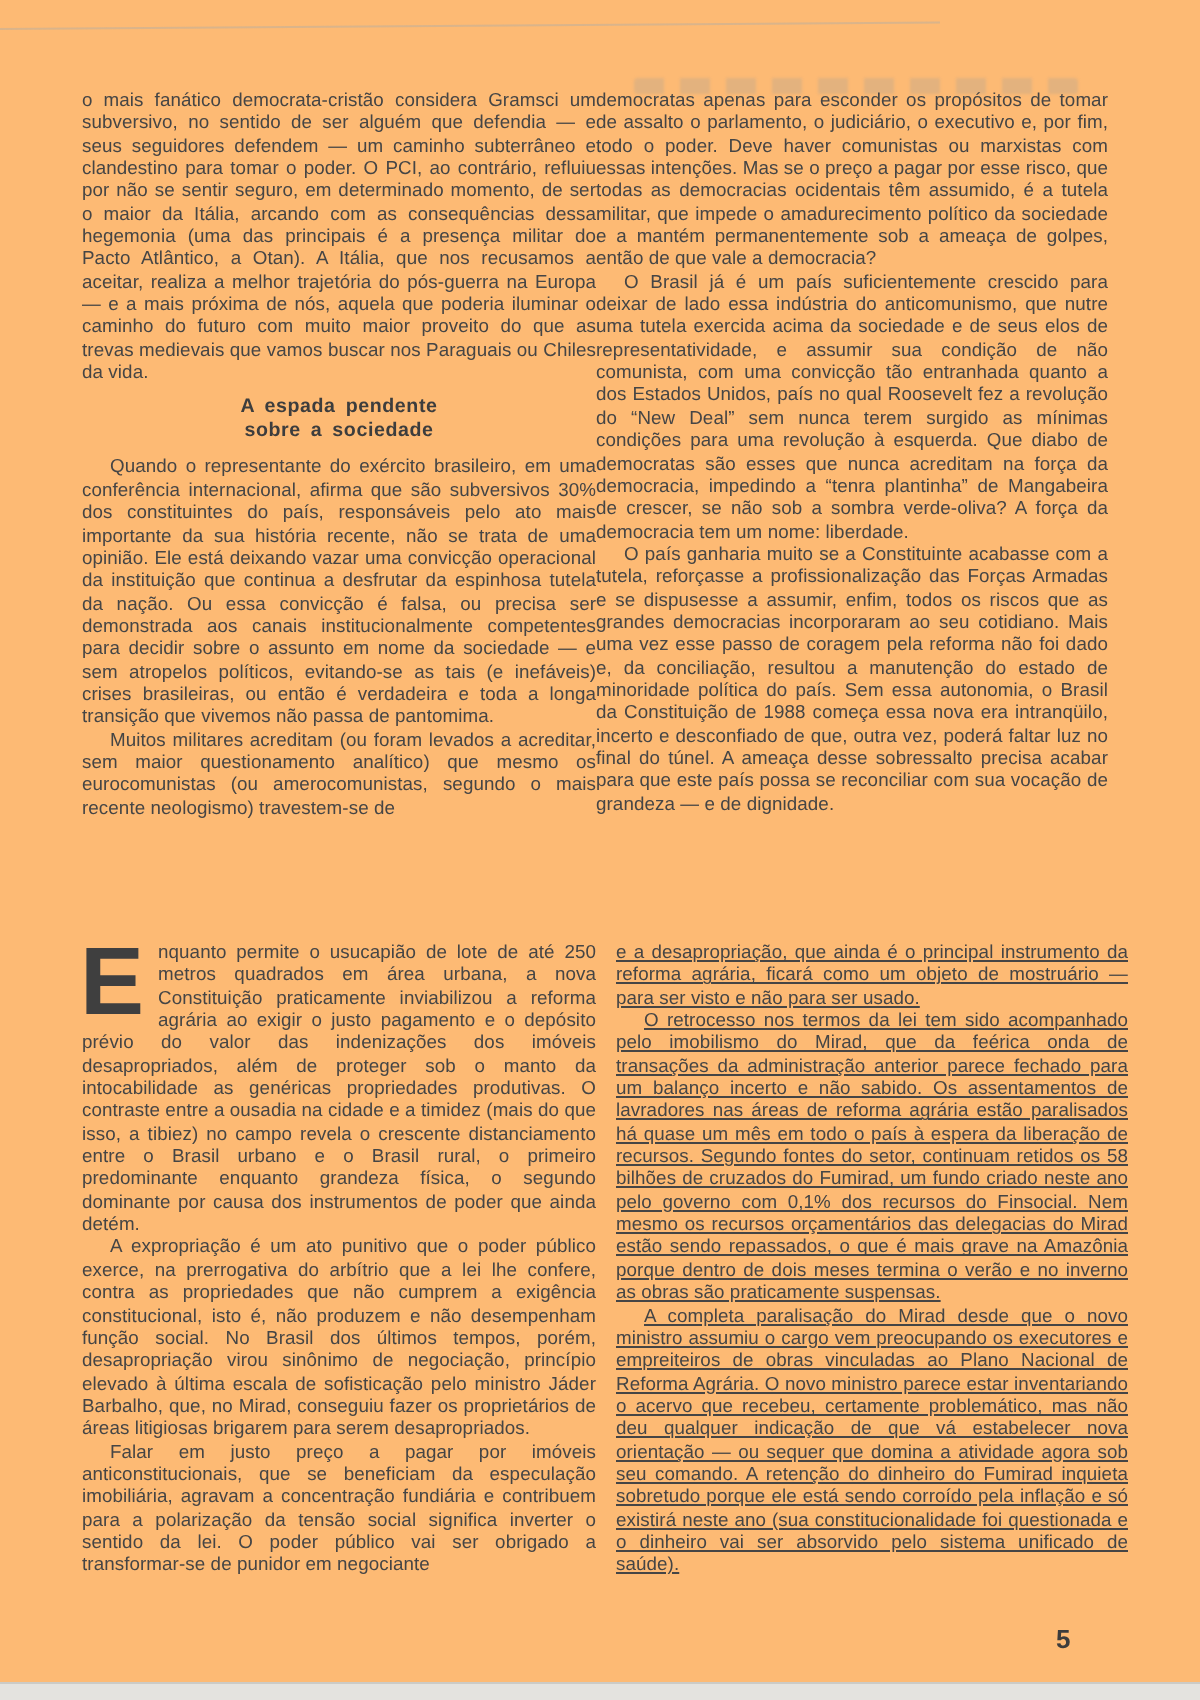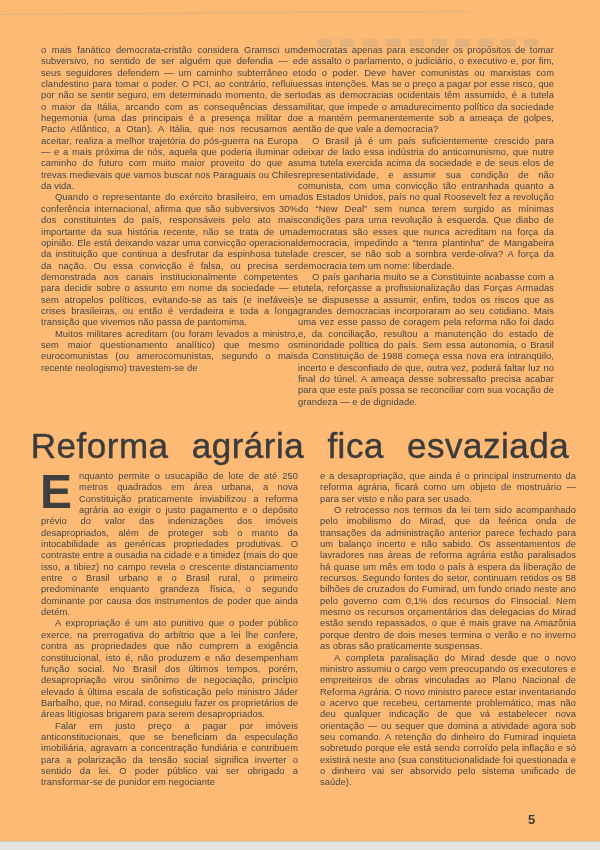--- a/index.html
+++ b/index.html
@@ -82,6 +82,10 @@
 
   <section class="col ul-col">
     <p>o mais fanático democrata-cristão considera Gramsci um subversivo, no sentido de ser alguém que defendia — e seus seguidores defendem — um caminho subterrâneo e clandestino para tomar o poder. O PCI, ao contrário, refluiu por não se sentir seguro, em determinado momento, de ser o maior da Itália, arcando com as consequências dessa hegemonia (uma das principais é a presença militar do Pacto Atlântico, a Otan). A Itália, que nos recusamos a aceitar, realiza a melhor trajetória do pós-guerra na Europa — e a mais próxima de nós, aquela que poderia iluminar o caminho do futuro com muito maior proveito do que as trevas medievais que vamos buscar nos Paraguais ou Chiles da vida.</p>
+    <h3 class="section-heading">
+      <span>A espada pendente</span><br>
+      <span>sobre a sociedade</span>
+    </h3>
     <p class="indent">Quando o representante do exército brasileiro, em uma conferência internacional, afirma que são subversivos 30% dos constituintes do país, responsáveis pelo ato mais importante da sua história recente, não se trata de uma opinião. Ele está deixando vazar uma convicção operacional da instituição que continua a desfrutar da espinhosa tutela da nação. Ou essa convicção é falsa, ou precisa ser demonstrada aos canais institucionalmente competentes para decidir sobre o assunto em nome da sociedade — e sem atropelos políticos, evitando-se as tais (e inefáveis) crises brasileiras, ou então é verdadeira e toda a longa transição que vivemos não passa de pantomima.</p>
     <p class="indent">Muitos militares acreditam (ou foram levados a ministro, sem maior questionamento analítico) que mesmo os eurocomunistas (ou amerocomunistas, segundo o mais recente neologismo) travestem-se de</p>
   </section>

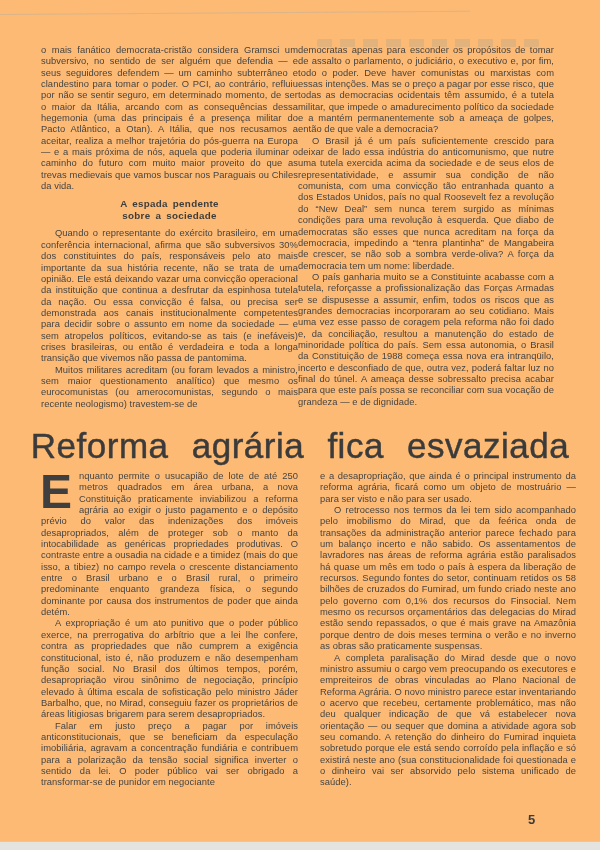--- a/index.html
+++ b/index.html
@@ -87,7 +87,7 @@
       <span>sobre a sociedade</span>
     </h3>
     <p class="indent">Quando o representante do exército brasileiro, em uma conferência internacional, afirma que são subversivos 30% dos constituintes do país, responsáveis pelo ato mais importante da sua história recente, não se trata de uma opinião. Ele está deixando vazar uma convicção operacional da instituição que continua a desfrutar da espinhosa tutela da nação. Ou essa convicção é falsa, ou precisa ser demonstrada aos canais institucionalmente competentes para decidir sobre o assunto em nome da sociedade — e sem atropelos políticos, evitando-se as tais (e inefáveis) crises brasileiras, ou então é verdadeira e toda a longa transição que vivemos não passa de pantomima.</p>
-    <p class="indent">Muitos militares acreditam (ou foram levados a ministro, sem maior questionamento analítico) que mesmo os eurocomunistas (ou amerocomunistas, segundo o mais recente neologismo) travestem-se de</p>
+    <p class="indent">Muitos militares acreditam (ou foram levados a acreditar, sem maior questionamento analítico) que mesmo os eurocomunistas (ou amerocomunistas, segundo o mais recente neologismo) travestem-se de</p>
   </section>
 
   <section class="col ur-col">

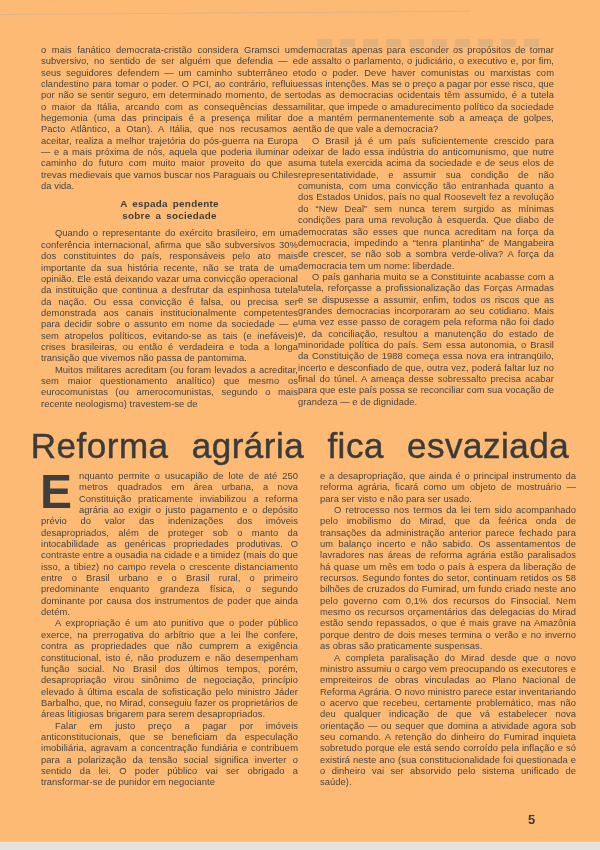--- a/index.html
+++ b/index.html
@@ -96,7 +96,6 @@
     <p class="indent">O país ganharia muito se a Constituinte acabasse com a tutela, reforçasse a profissionalização das Forças Armadas e se dispusesse a assumir, enfim, todos os riscos que as grandes democracias incorporaram ao seu cotidiano. Mais uma vez esse passo de coragem pela reforma não foi dado e, da conciliação, resultou a manutenção do estado de minoridade política do país. Sem essa autonomia, o Brasil da Constituição de 1988 começa essa nova era intranqüilo, incerto e desconfiado de que, outra vez, poderá faltar luz no final do túnel. A ameaça desse sobressalto precisa acabar para que este país possa se reconciliar com sua vocação de grandeza — e de dignidade.</p>
   </section>
 
-  <h1 class="headline">Reforma agrária fica esvaziada</h1>
 
   <section class="col ll-col">
     <p>

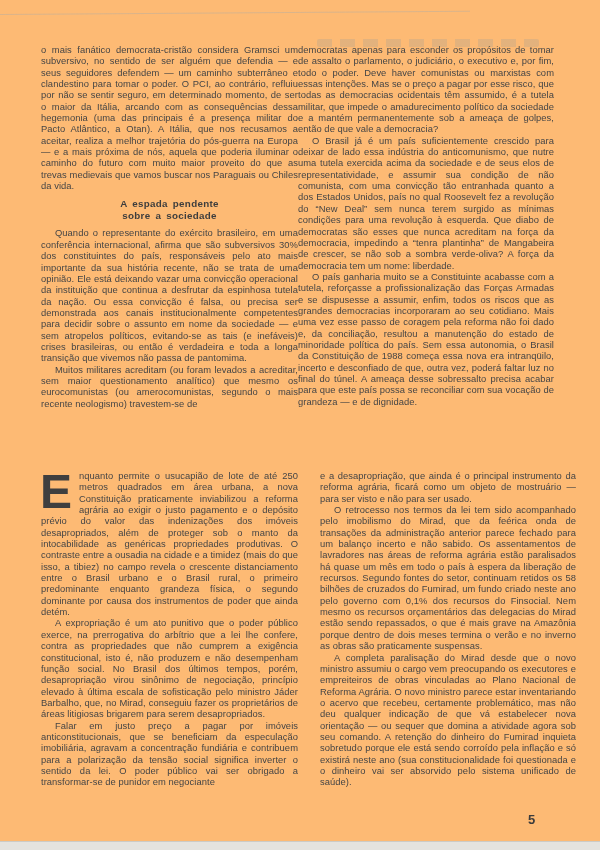--- a/index.html
+++ b/index.html
@@ -40,7 +40,7 @@
   .ul-col{left:41px;top:44px;width:257px;height:392px;}
   .ur-col{left:298px;top:44px;width:256px;height:392px;}
   .ll-col{left:41px;top:470px;width:257px;}
-  .lr-col{left:320px;top:470px;width:256px;}
+  .lr-col{left:308px;top:470px;width:256px;text-decoration:underline;}
   .section-heading{
     margin:7px 0 6px 0;
     font-size:9.8px;line-height:11.5px;

